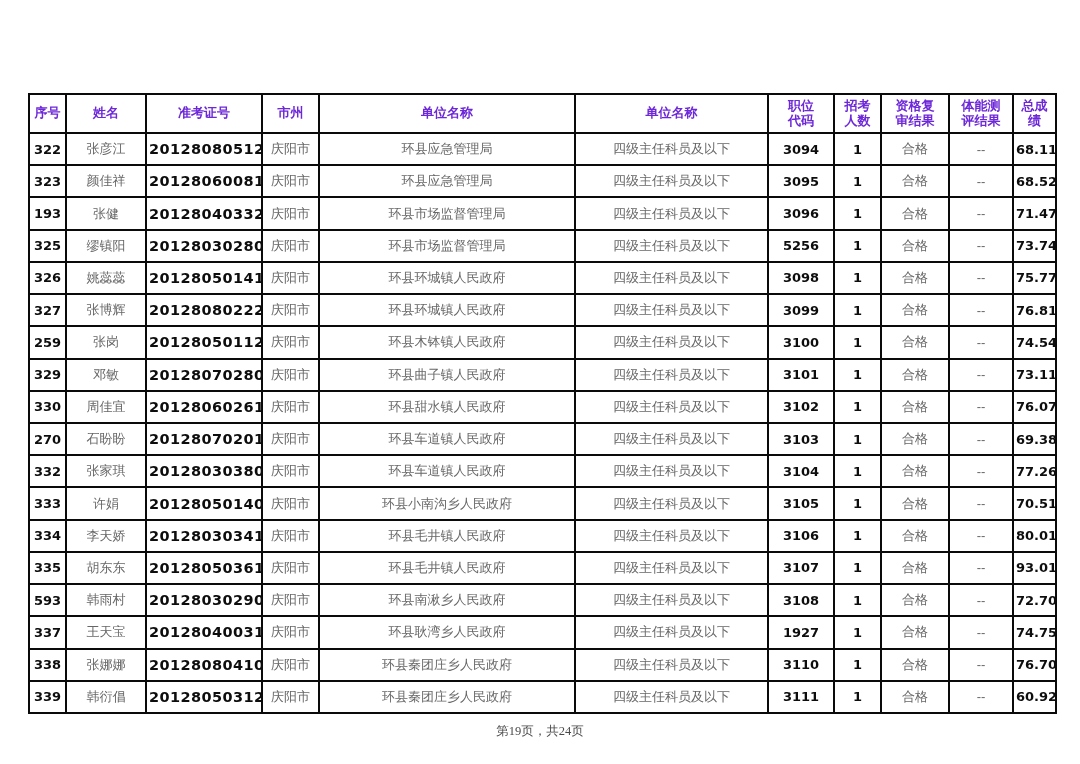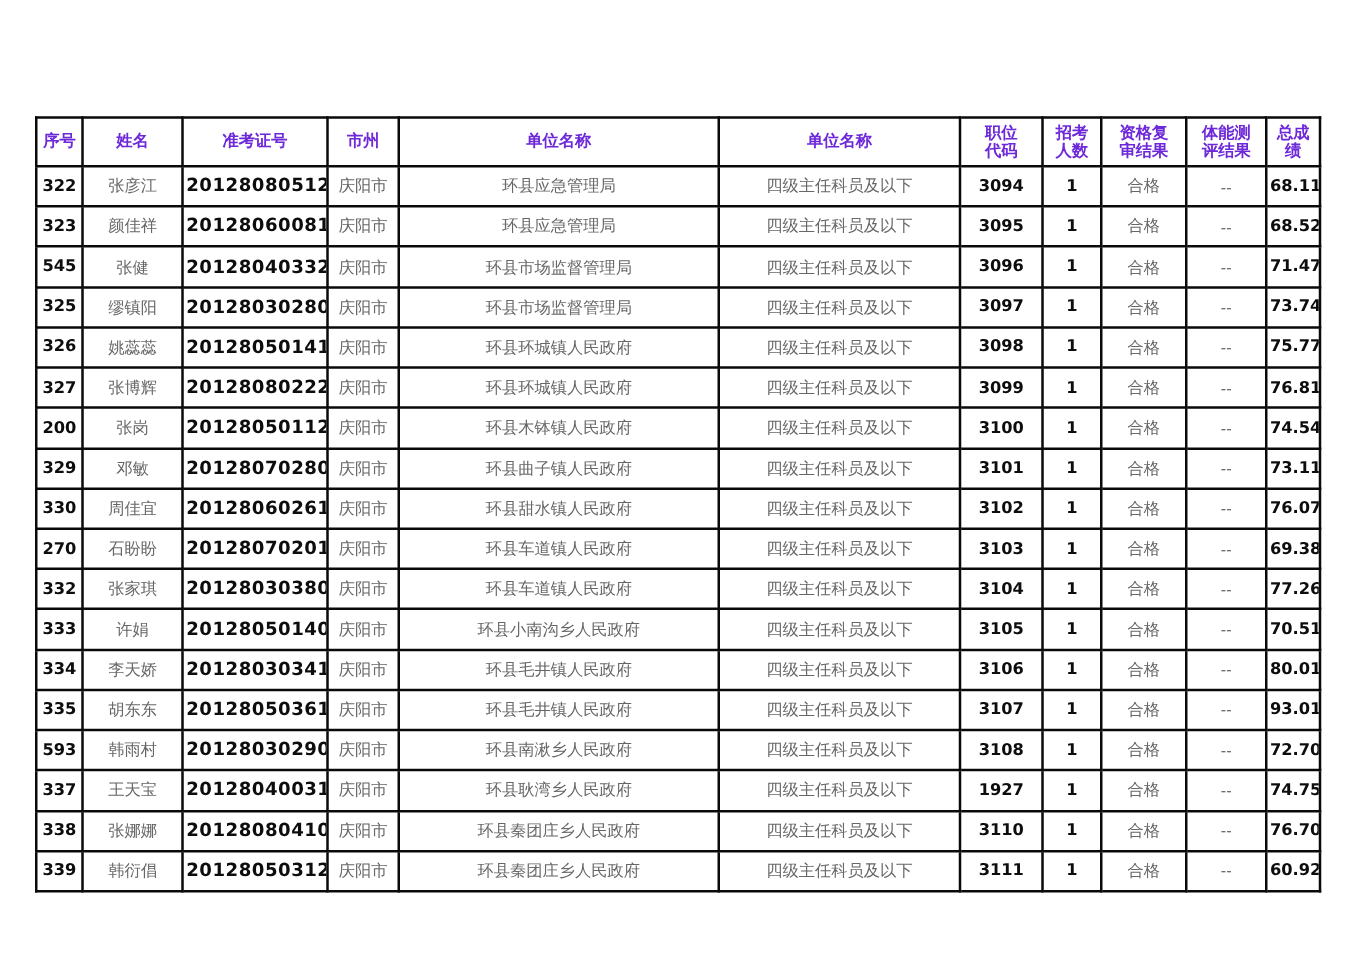--- a/index.html
+++ b/index.html
@@ -124,7 +124,7 @@
           <td class="num right">68.52</td>
         </tr>
         <tr>
-          <td class="num">545</td>
+          <td class="num">193</td>
           <td class="cn">张健</td>
           <td class="num ticket">201280403322</td>
           <td class="cn">庆阳市</td>

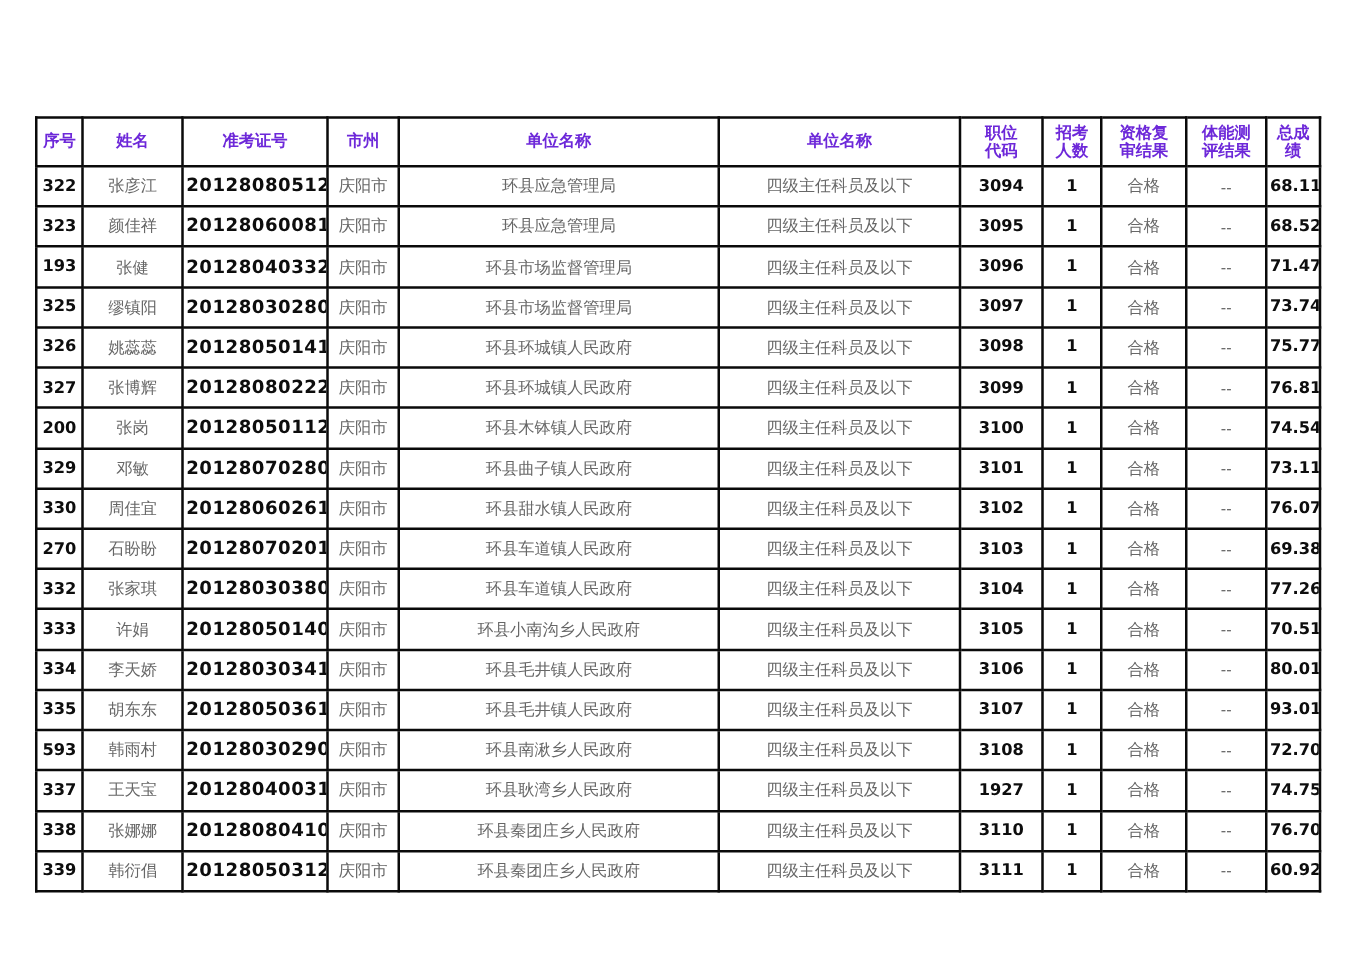--- a/index.html
+++ b/index.html
@@ -143,7 +143,7 @@
           <td class="cn">庆阳市</td>
           <td class="cn left">环县市场监督管理局</td>
           <td class="cn">四级主任科员及以下</td>
-          <td class="num">3097</td>
+          <td class="num">5256</td>
           <td class="num">1</td>
           <td class="cn">合格</td>
           <td class="cn">--</td>

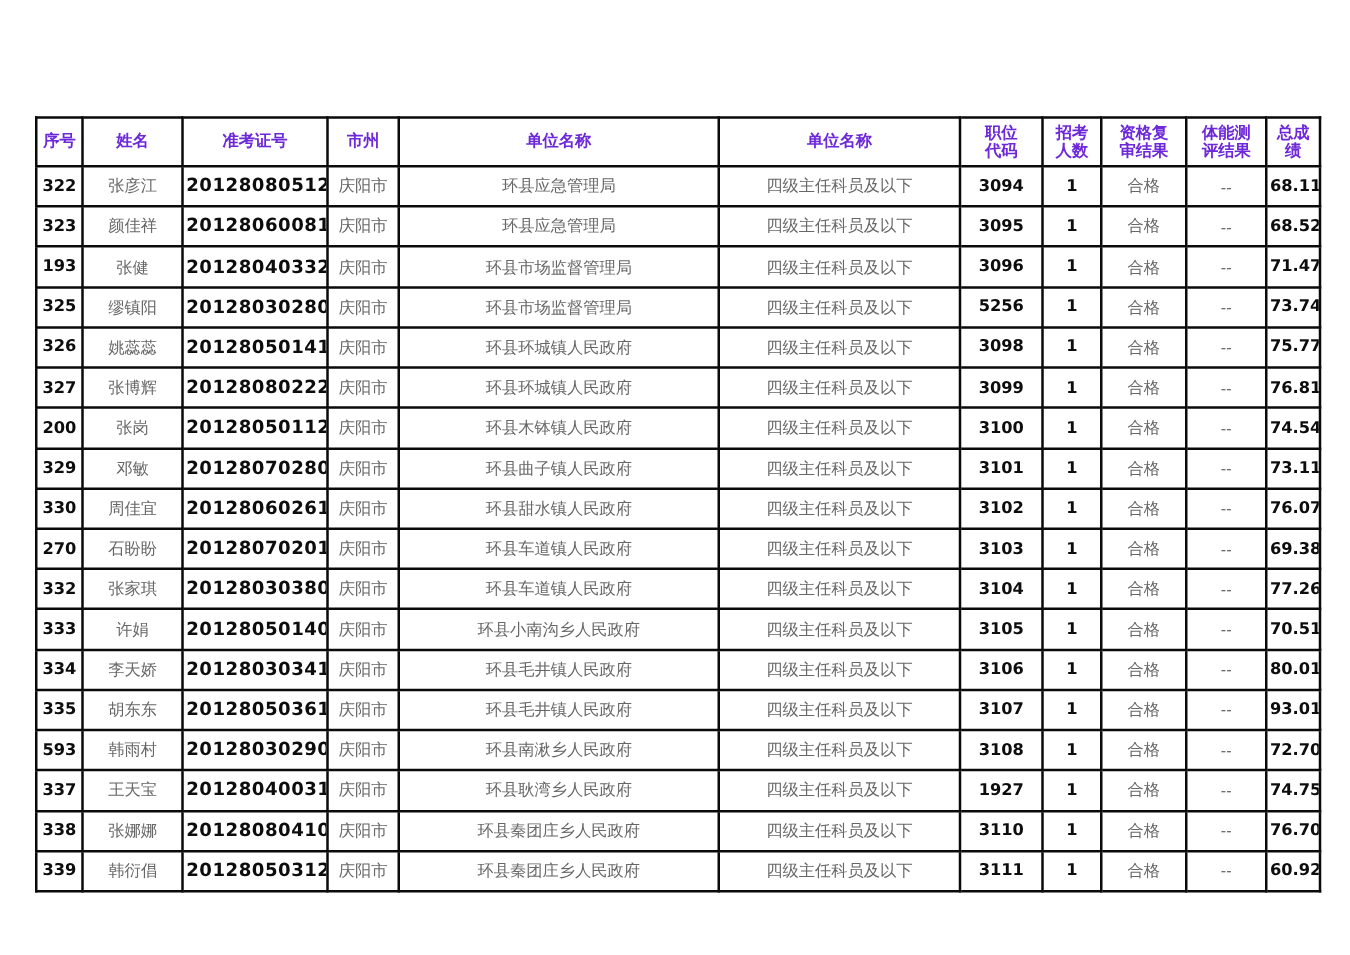--- a/index.html
+++ b/index.html
@@ -176,7 +176,7 @@
           <td class="num right">76.81</td>
         </tr>
         <tr>
-          <td class="num">200</td>
+          <td class="num">259</td>
           <td class="cn">张岗</td>
           <td class="num ticket">201280501128</td>
           <td class="cn">庆阳市</td>

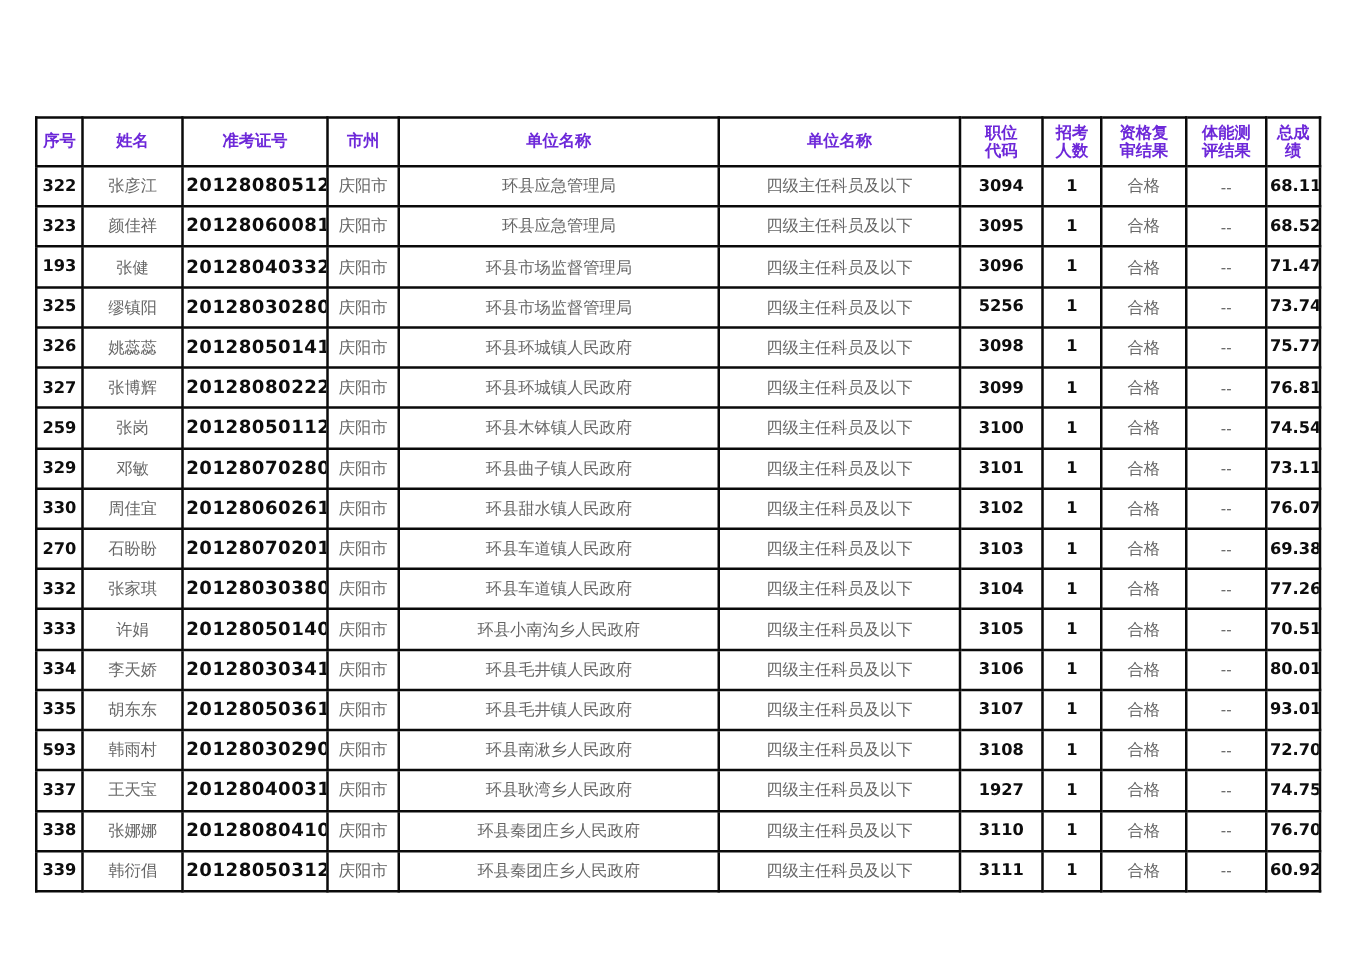--- a/index.html
+++ b/index.html
@@ -334,6 +334,7 @@
       </tbody>
   </table>
 
+  <div class="page-footer">第19页，共24页</div>
 </div>
 
 </body></html>

